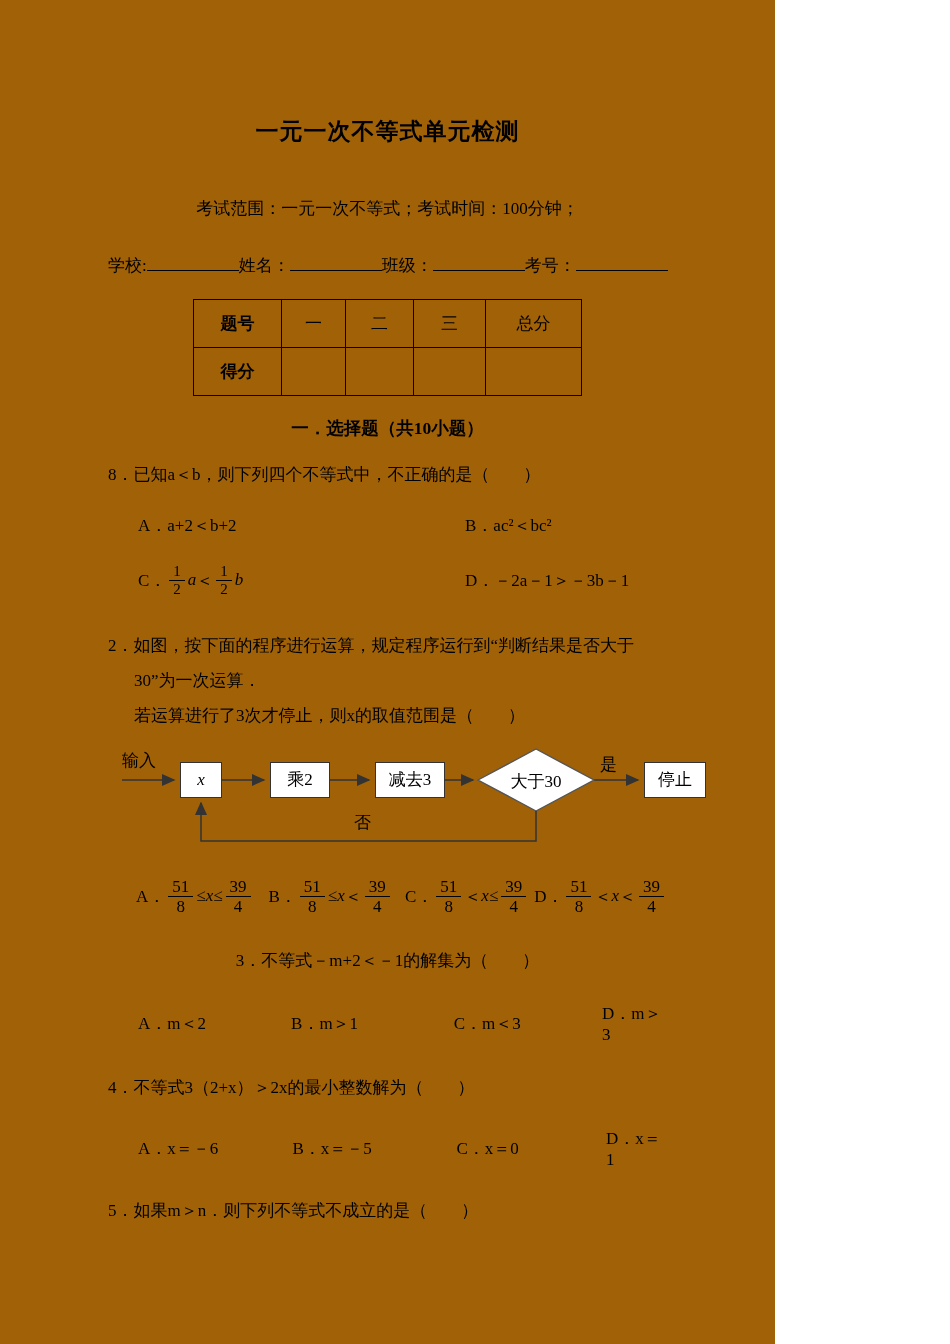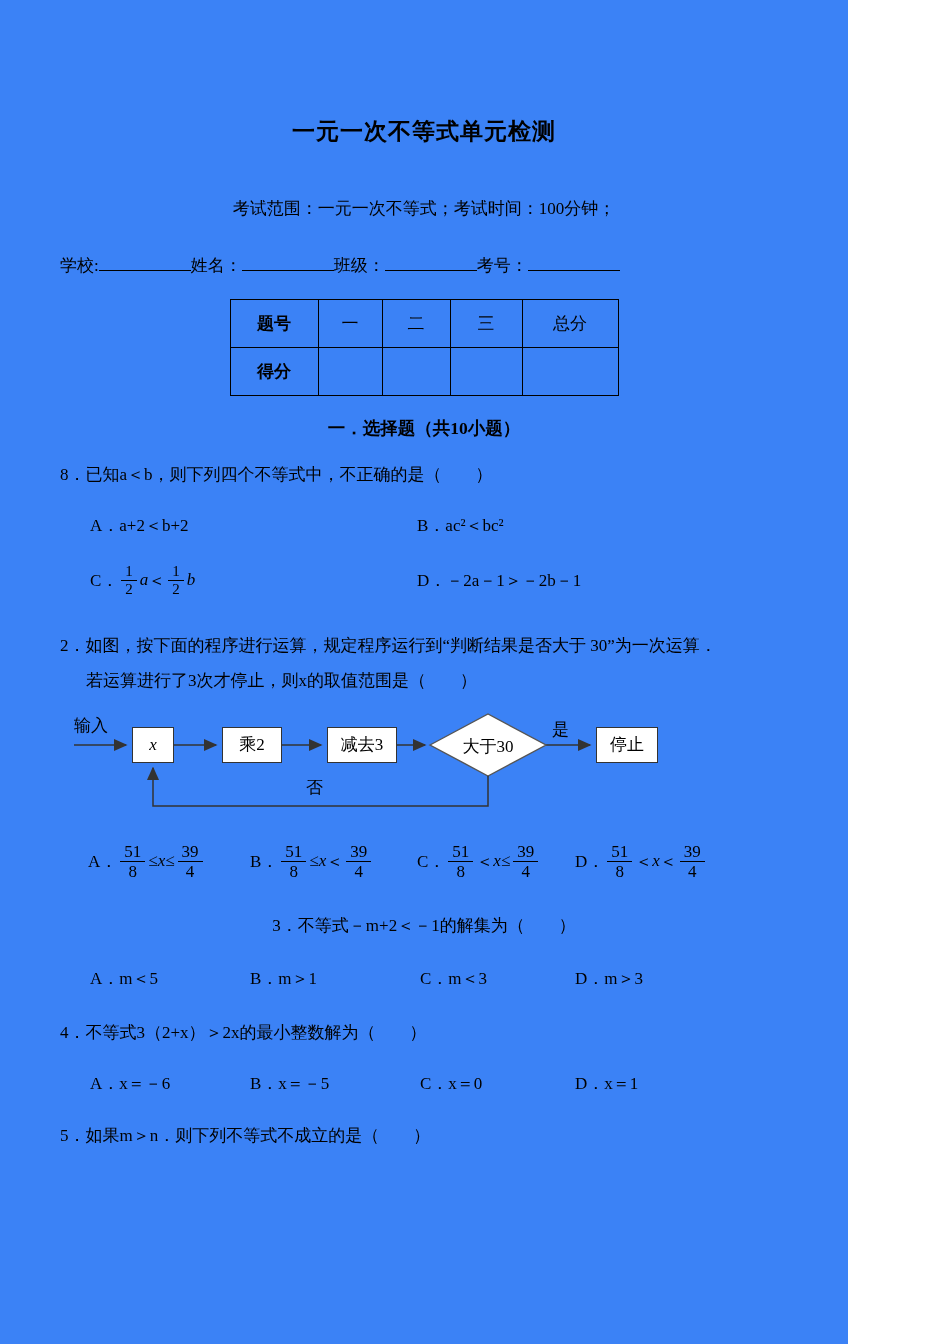--- a/index.html
+++ b/index.html
@@ -9,7 +9,7 @@
     font-family:"Liberation Serif","DejaVu Serif",serif;
     color:#000;
   }
-  .page { width:848px; height:1344px; padding:0 60px; overflow:hidden; background:#3b82f6; }
+  .page { width:775px; height:1344px; padding:0 108px; overflow:hidden; background:#a16207; }
 
   .title { padding-top:116px; text-align:center; font-size:23px; font-weight:700; letter-spacing:1px; }
   .exam-info { margin-top:50px; text-align:center; font-size:17px; }

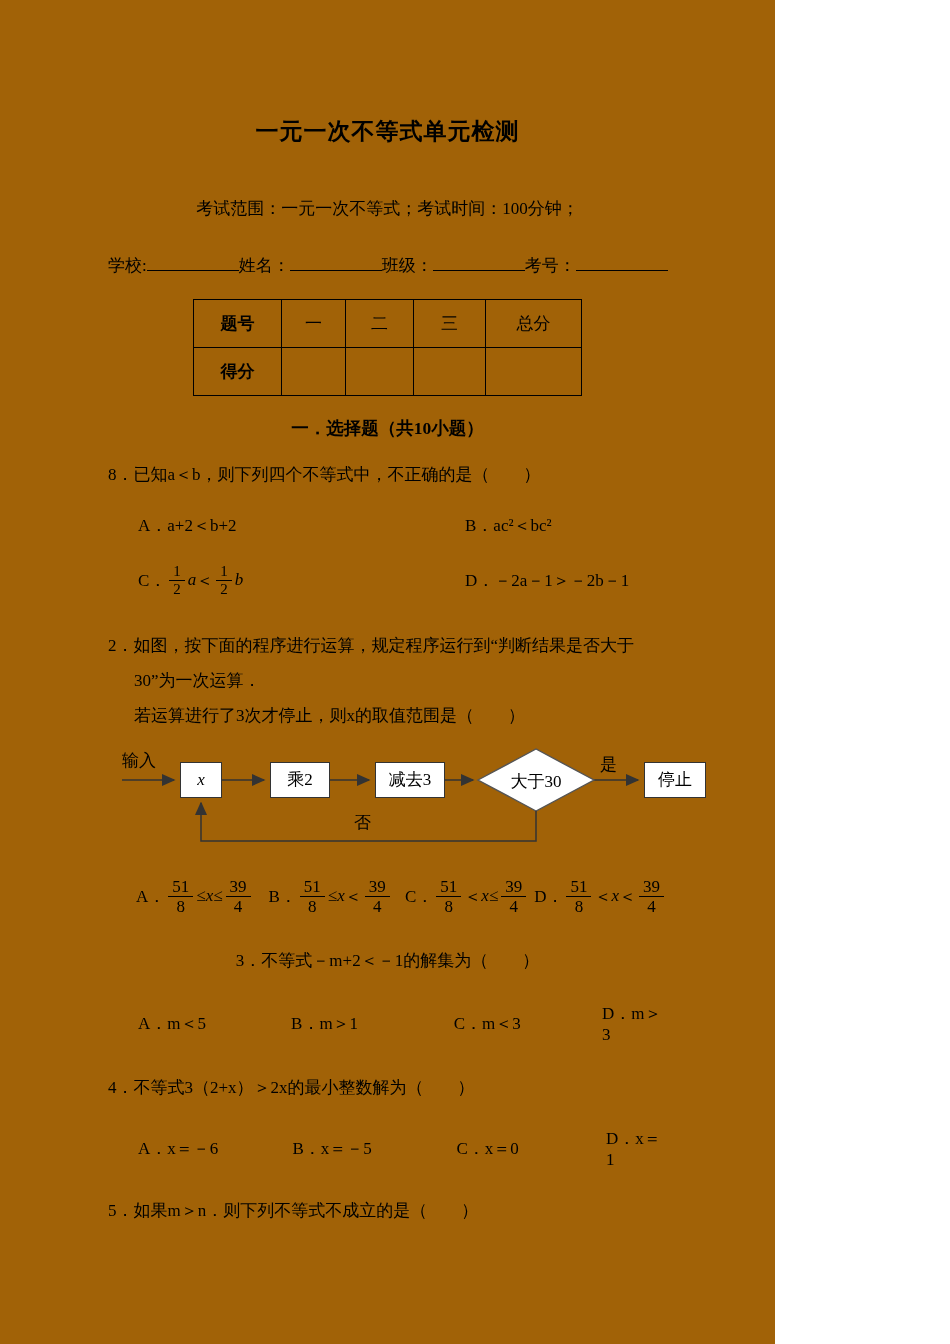--- a/index.html
+++ b/index.html
@@ -105,7 +105,7 @@
       </span>
       <em>b</em>
     </span>
-    <span>D．－2a－1＞－2b－1</span>
+    <span>D．－2a－1＞－3b－1</span>
   </div>
 
   <p class="q2text">2．如图，按下面的程序进行运算，规定程序运行到“判断结果是否大于 30”为一次运算．

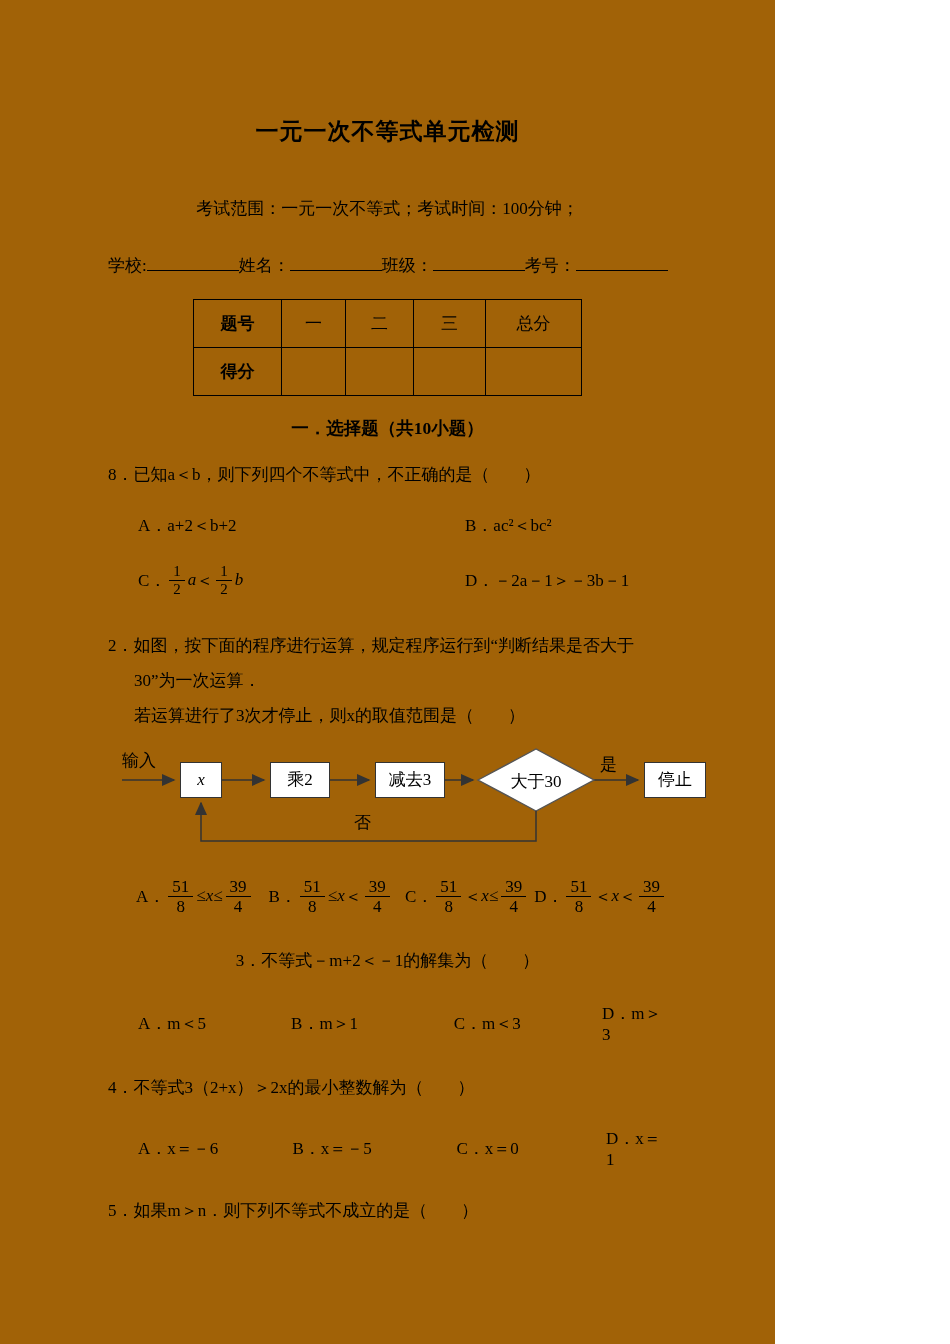--- a/index.html
+++ b/index.html
@@ -199,7 +199,7 @@
 
   <p class="q mt34">3．不等式－m+2＜－1的解集为（　　）</p>
   <div class="opt4-row mt30">
-    <span class="o1">A．m＜5</span>
+    <span class="o1">A．m＜2</span>
     <span class="o2">B．m＞1</span>
     <span class="o3">C．m＜3</span>
     <span>D．m＞3</span>

